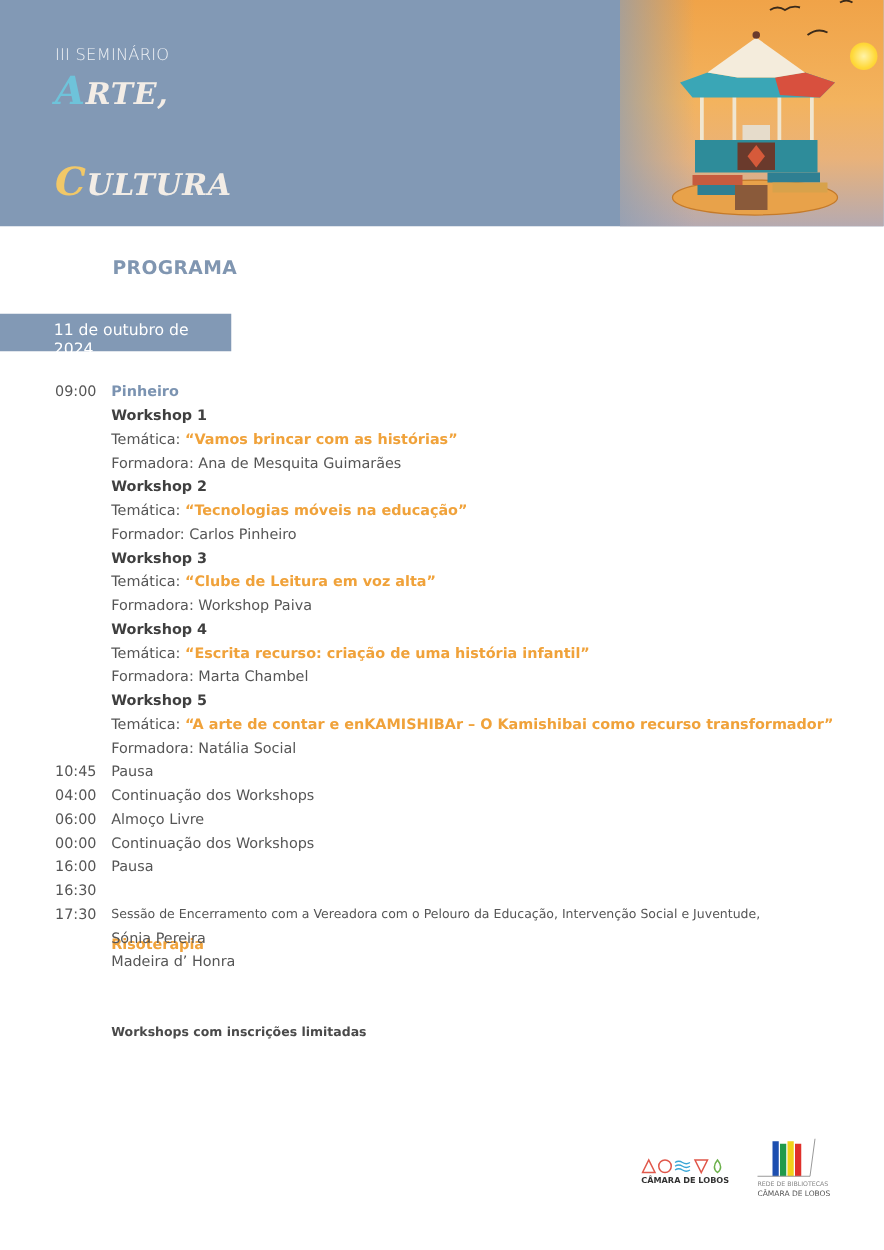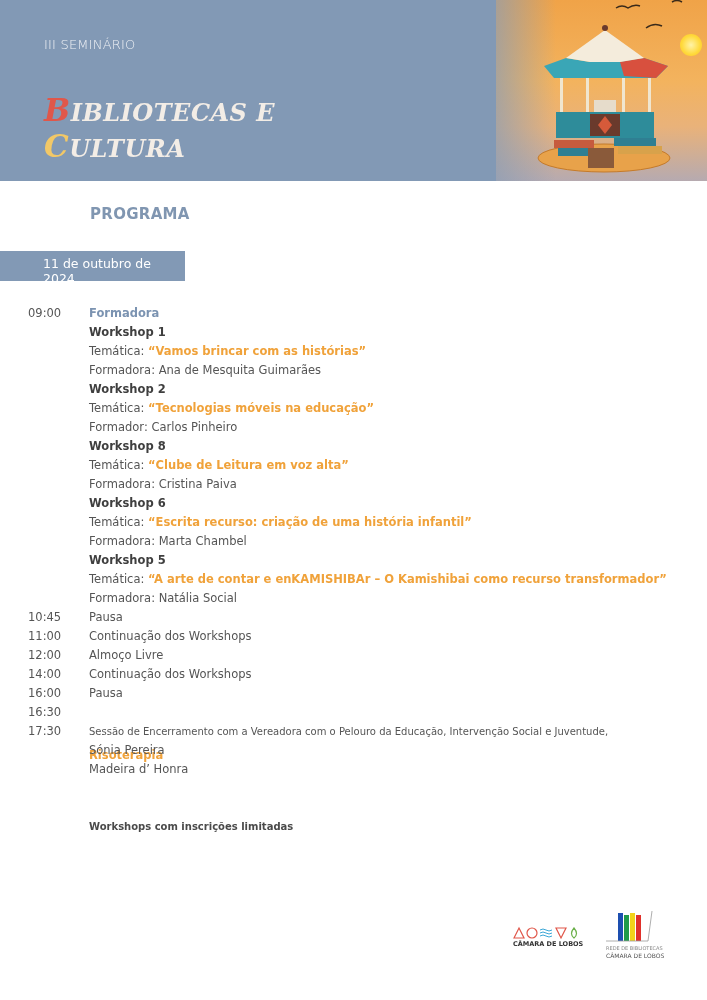--- a/index.html
+++ b/index.html
@@ -41,6 +41,9 @@
 <div class="header">
   <div class="header-left">
     <div class="subtitle">III SEMINÁRIO</div>
+    <div class="title-line l1">
+      <span class="cap" style="color:#6ec3da">A</span><span>rte,</span>
+    </div>
     <div class="title-line l2">
       <span class="cap" style="color:#e0574a">B</span><span>ibliotecas e</span>
     </div>

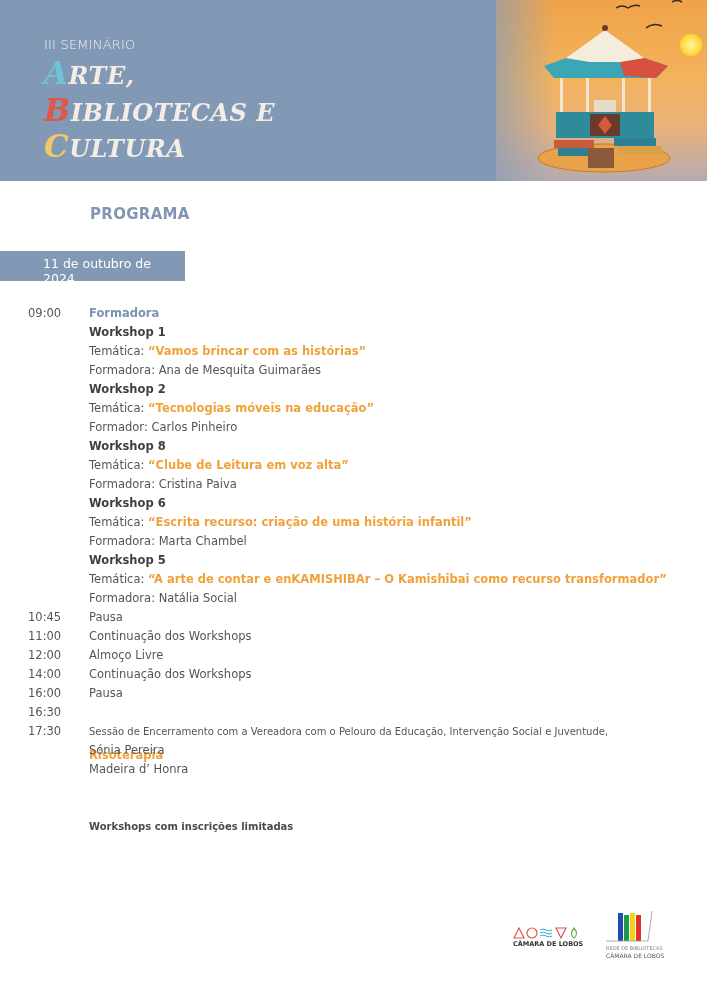--- a/index.html
+++ b/index.html
@@ -43,9 +43,6 @@
     <div class="subtitle">III SEMINÁRIO</div>
     <div class="title-line l1">
       <span class="cap" style="color:#6ec3da">A</span><span>rte,</span>
-    </div>
-    <div class="title-line l2">
-      <span class="cap" style="color:#e0574a">B</span><span>ibliotecas e</span>
     </div>
     <div class="title-line l3">
       <span class="cap" style="color:#f2c867">C</span><span>ultura</span>

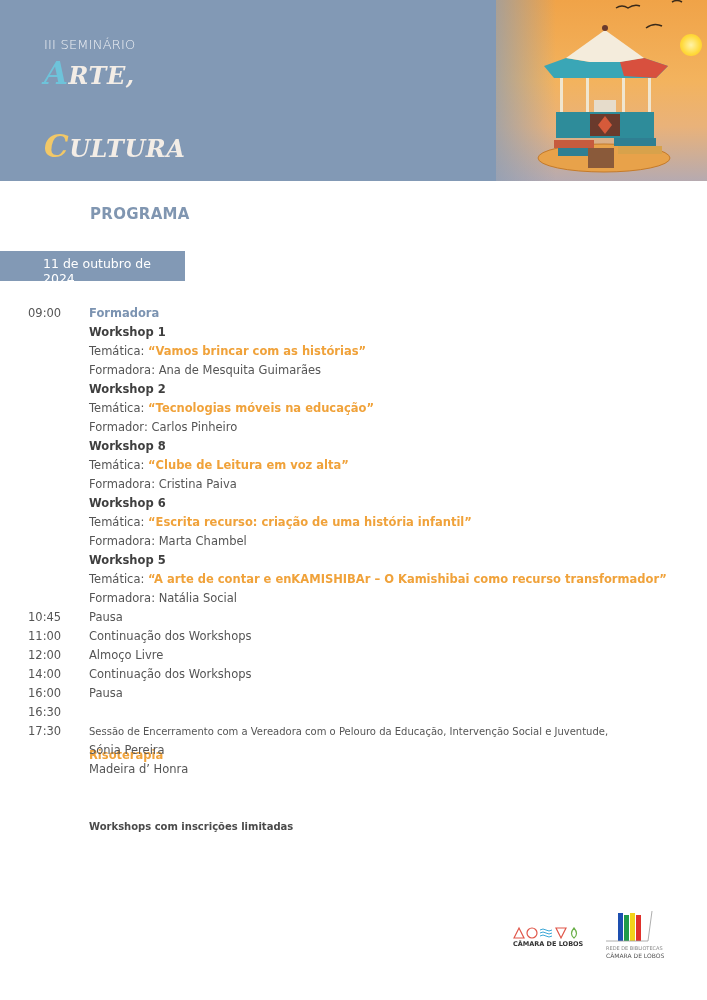--- a/index.html
+++ b/index.html
@@ -23,7 +23,7 @@
   .date-text { position:absolute; left:43px; top:5px; font-size:12.5px; color:#ffffff; }
   .schedule { position:absolute; left:0; top:304px; width:707px; }
   .row { position:absolute; left:0; height:19px; font-size:11.5px; line-height:19px; white-space:nowrap; }
-  .time { position:absolute; left:28px; color:#555; }
+  .time { position:absolute; left:44px; color:#555; }
   .item { position:absolute; left:89px; color:#555; }
   .blue-b { color:#7b93b1; font-weight:bold; }
   .dark-b { color:#3f3f3f; font-weight:bold; }

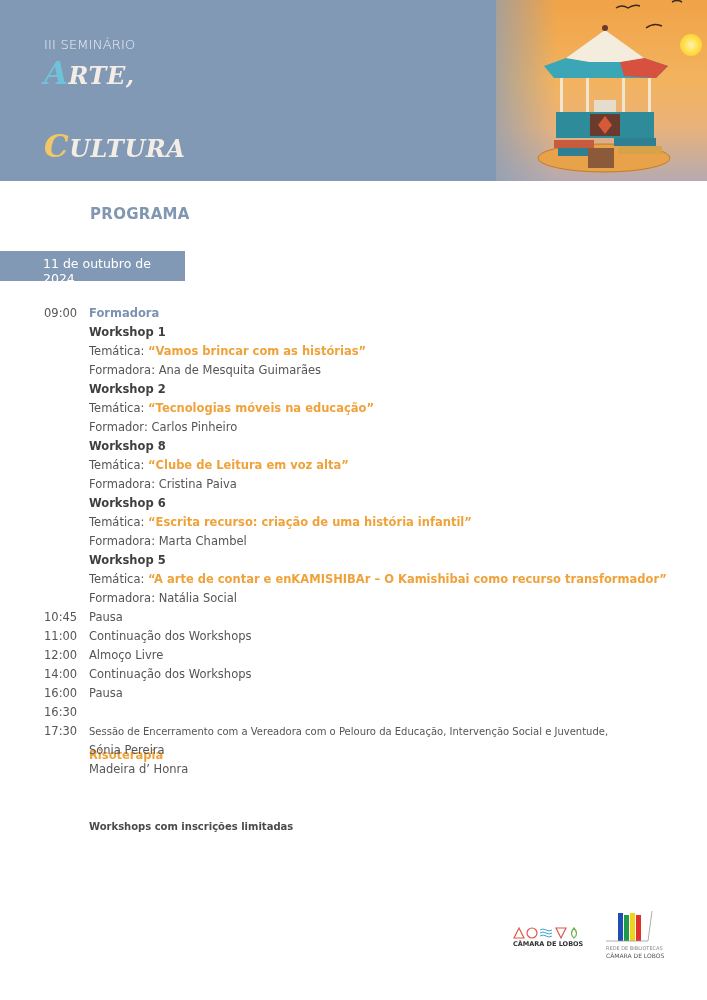--- a/index.html
+++ b/index.html
@@ -86,7 +86,7 @@
 <div class="schedule">
   <div class="row" style="top:0px">
       <span class="time">09:00</span>
-      <span class="item blue-b">Formadora</span>
+      <span class="item blue-b">Pinheiro</span>
     </div>
   <div class="row" style="top:19px">
       <span class="item dark-b">Workshop 1</span>

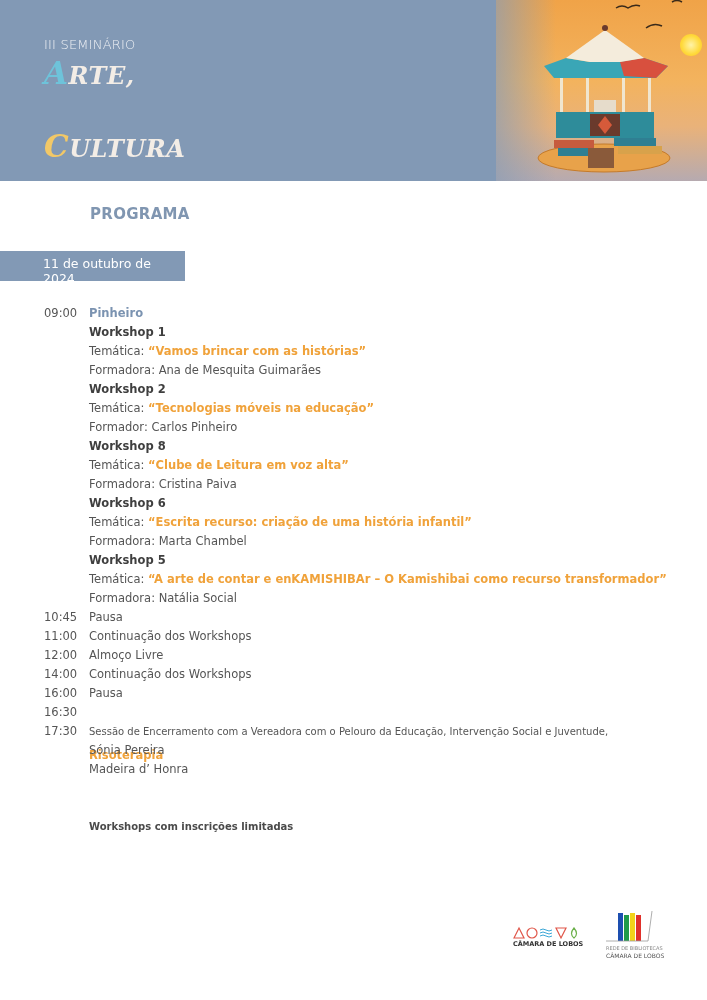--- a/index.html
+++ b/index.html
@@ -107,7 +107,7 @@
       <span class="item">Formador: Carlos Pinheiro</span>
     </div>
   <div class="row" style="top:133px">
-      <span class="item dark-b">Workshop 8</span>
+      <span class="item dark-b">Workshop 3</span>
     </div>
   <div class="row" style="top:152px">
       <span class="item"><span>Temática: </span><span class="orange">“Clube de Leitura em voz alta”</span></span>

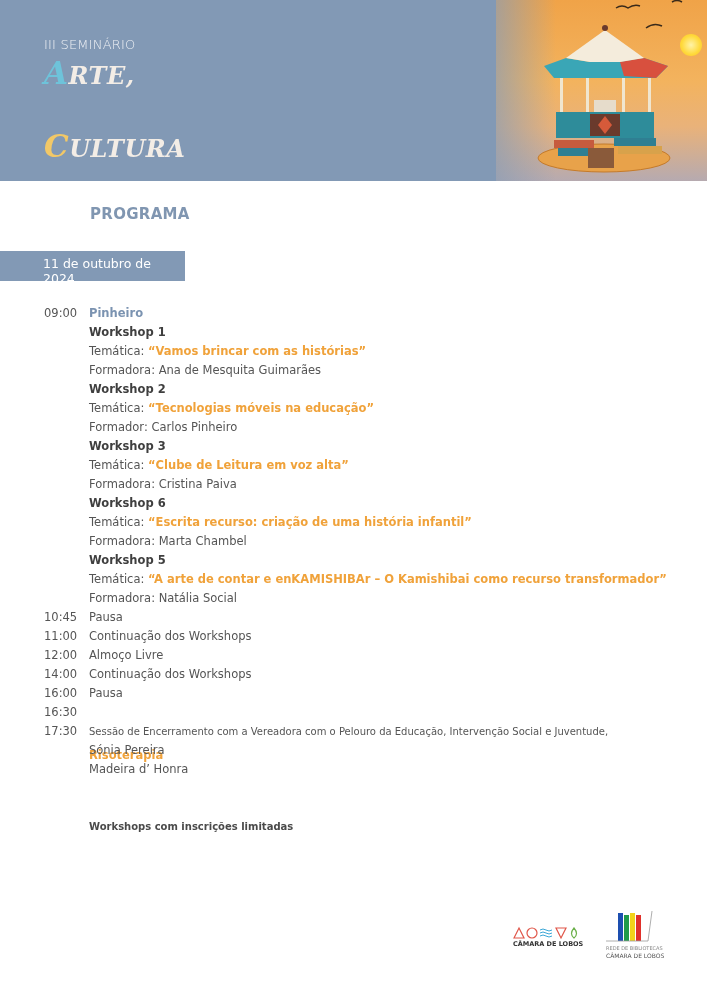--- a/index.html
+++ b/index.html
@@ -113,7 +113,7 @@
       <span class="item"><span>Temática: </span><span class="orange">“Clube de Leitura em voz alta”</span></span>
     </div>
   <div class="row" style="top:171px">
-      <span class="item">Formadora: Cristina Paiva</span>
+      <span class="item">Formadora: Workshop Paiva</span>
     </div>
   <div class="row" style="top:190px">
       <span class="item dark-b">Workshop 6</span>

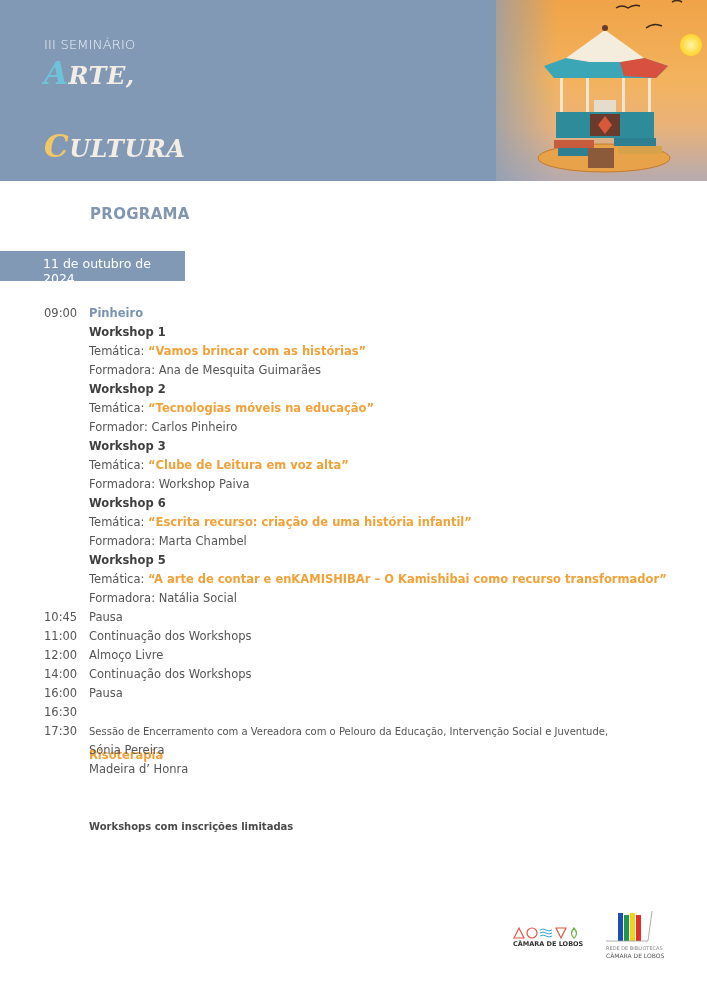--- a/index.html
+++ b/index.html
@@ -116,7 +116,7 @@
       <span class="item">Formadora: Workshop Paiva</span>
     </div>
   <div class="row" style="top:190px">
-      <span class="item dark-b">Workshop 6</span>
+      <span class="item dark-b">Workshop 4</span>
     </div>
   <div class="row" style="top:209px">
       <span class="item"><span>Temática: </span><span class="orange">“Escrita recurso: criação de uma história infantil”</span></span>

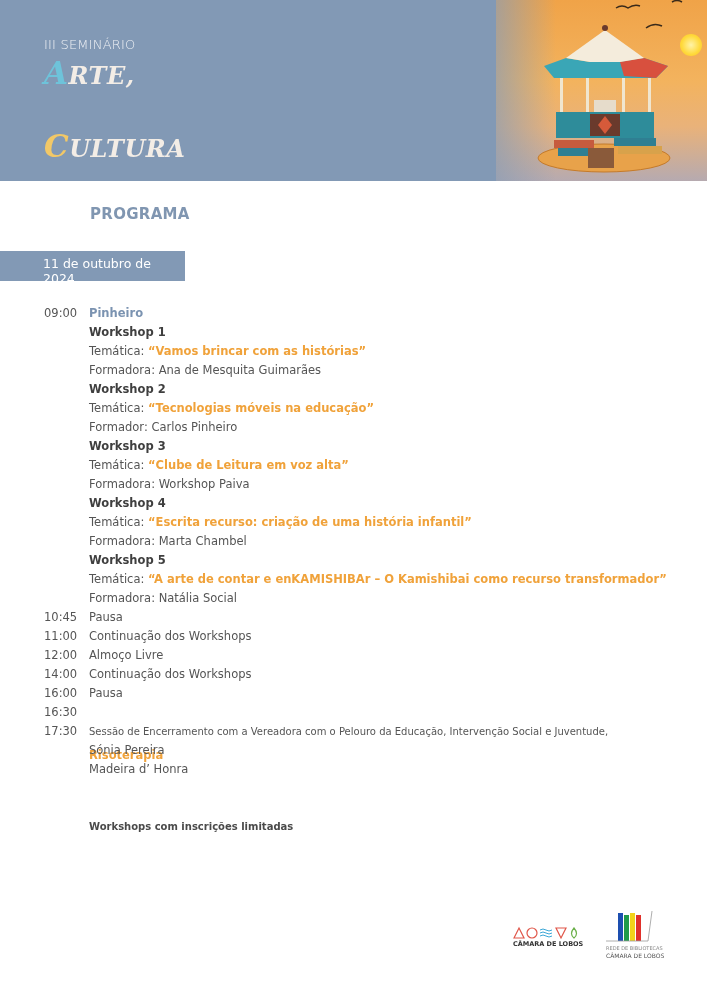--- a/index.html
+++ b/index.html
@@ -138,7 +138,7 @@
       <span class="item">Pausa</span>
     </div>
   <div class="row" style="top:323px">
-      <span class="time">11:00</span>
+      <span class="time">04:00</span>
       <span class="item">Continuação dos Workshops</span>
     </div>
   <div class="row" style="top:342px">

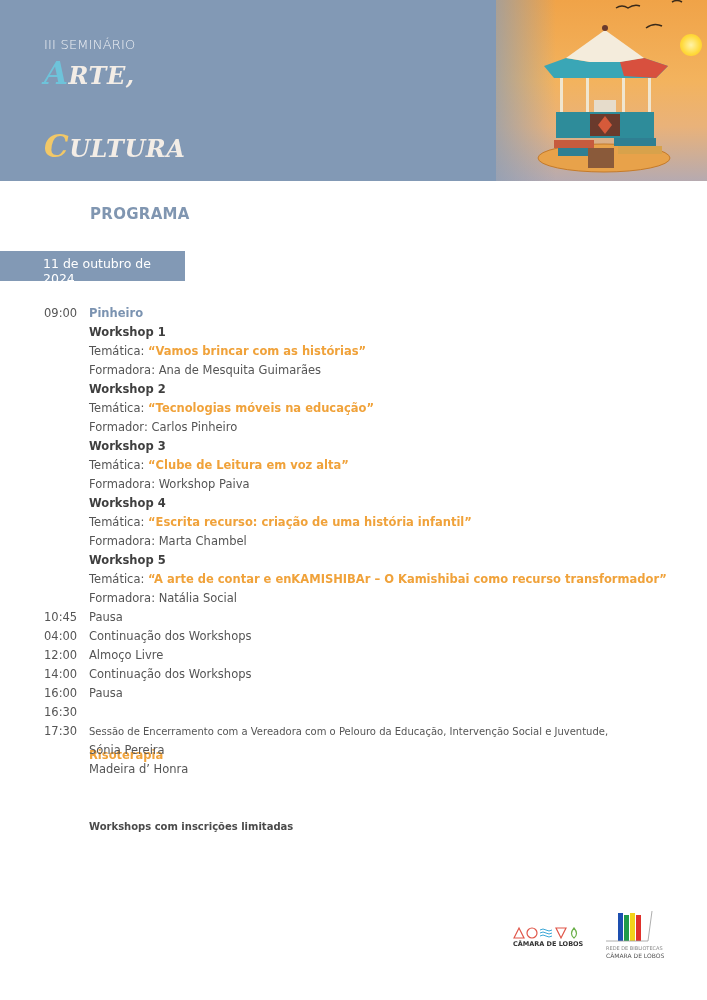--- a/index.html
+++ b/index.html
@@ -142,7 +142,7 @@
       <span class="item">Continuação dos Workshops</span>
     </div>
   <div class="row" style="top:342px">
-      <span class="time">12:00</span>
+      <span class="time">06:00</span>
       <span class="item">Almoço Livre</span>
     </div>
   <div class="row" style="top:361px">

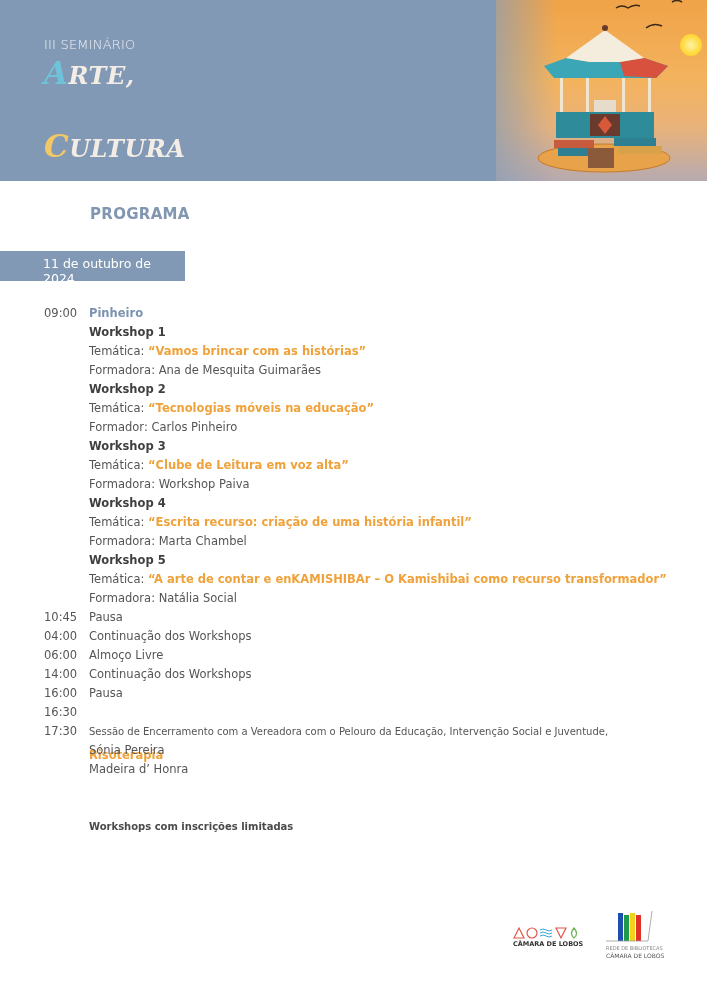--- a/index.html
+++ b/index.html
@@ -146,7 +146,7 @@
       <span class="item">Almoço Livre</span>
     </div>
   <div class="row" style="top:361px">
-      <span class="time">14:00</span>
+      <span class="time">00:00</span>
       <span class="item">Continuação dos Workshops</span>
     </div>
   <div class="row" style="top:380px">

